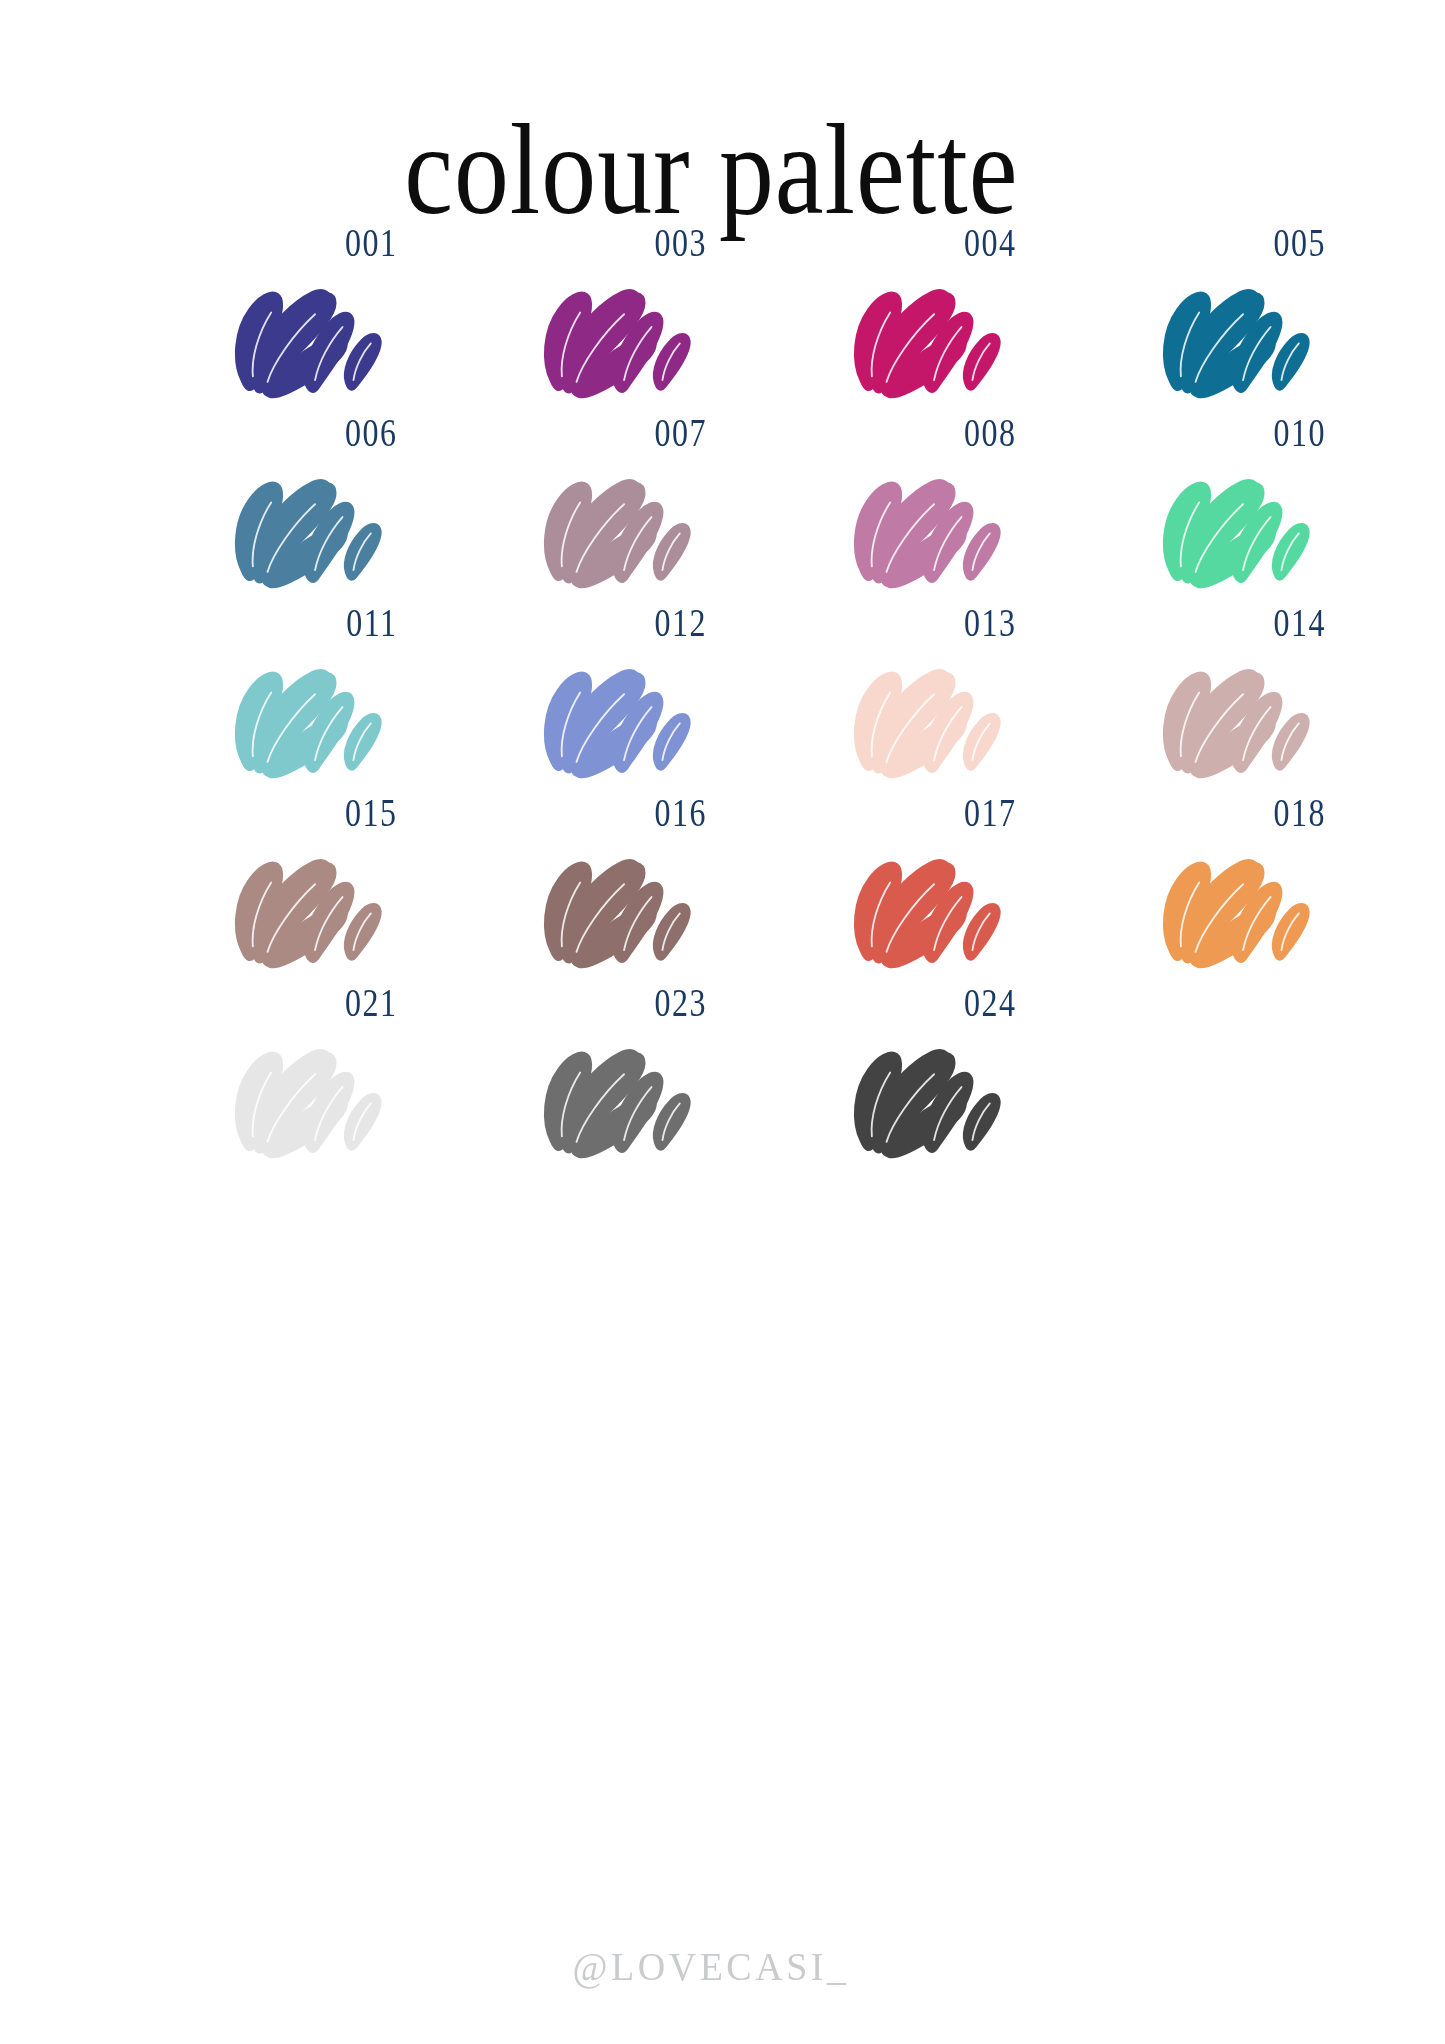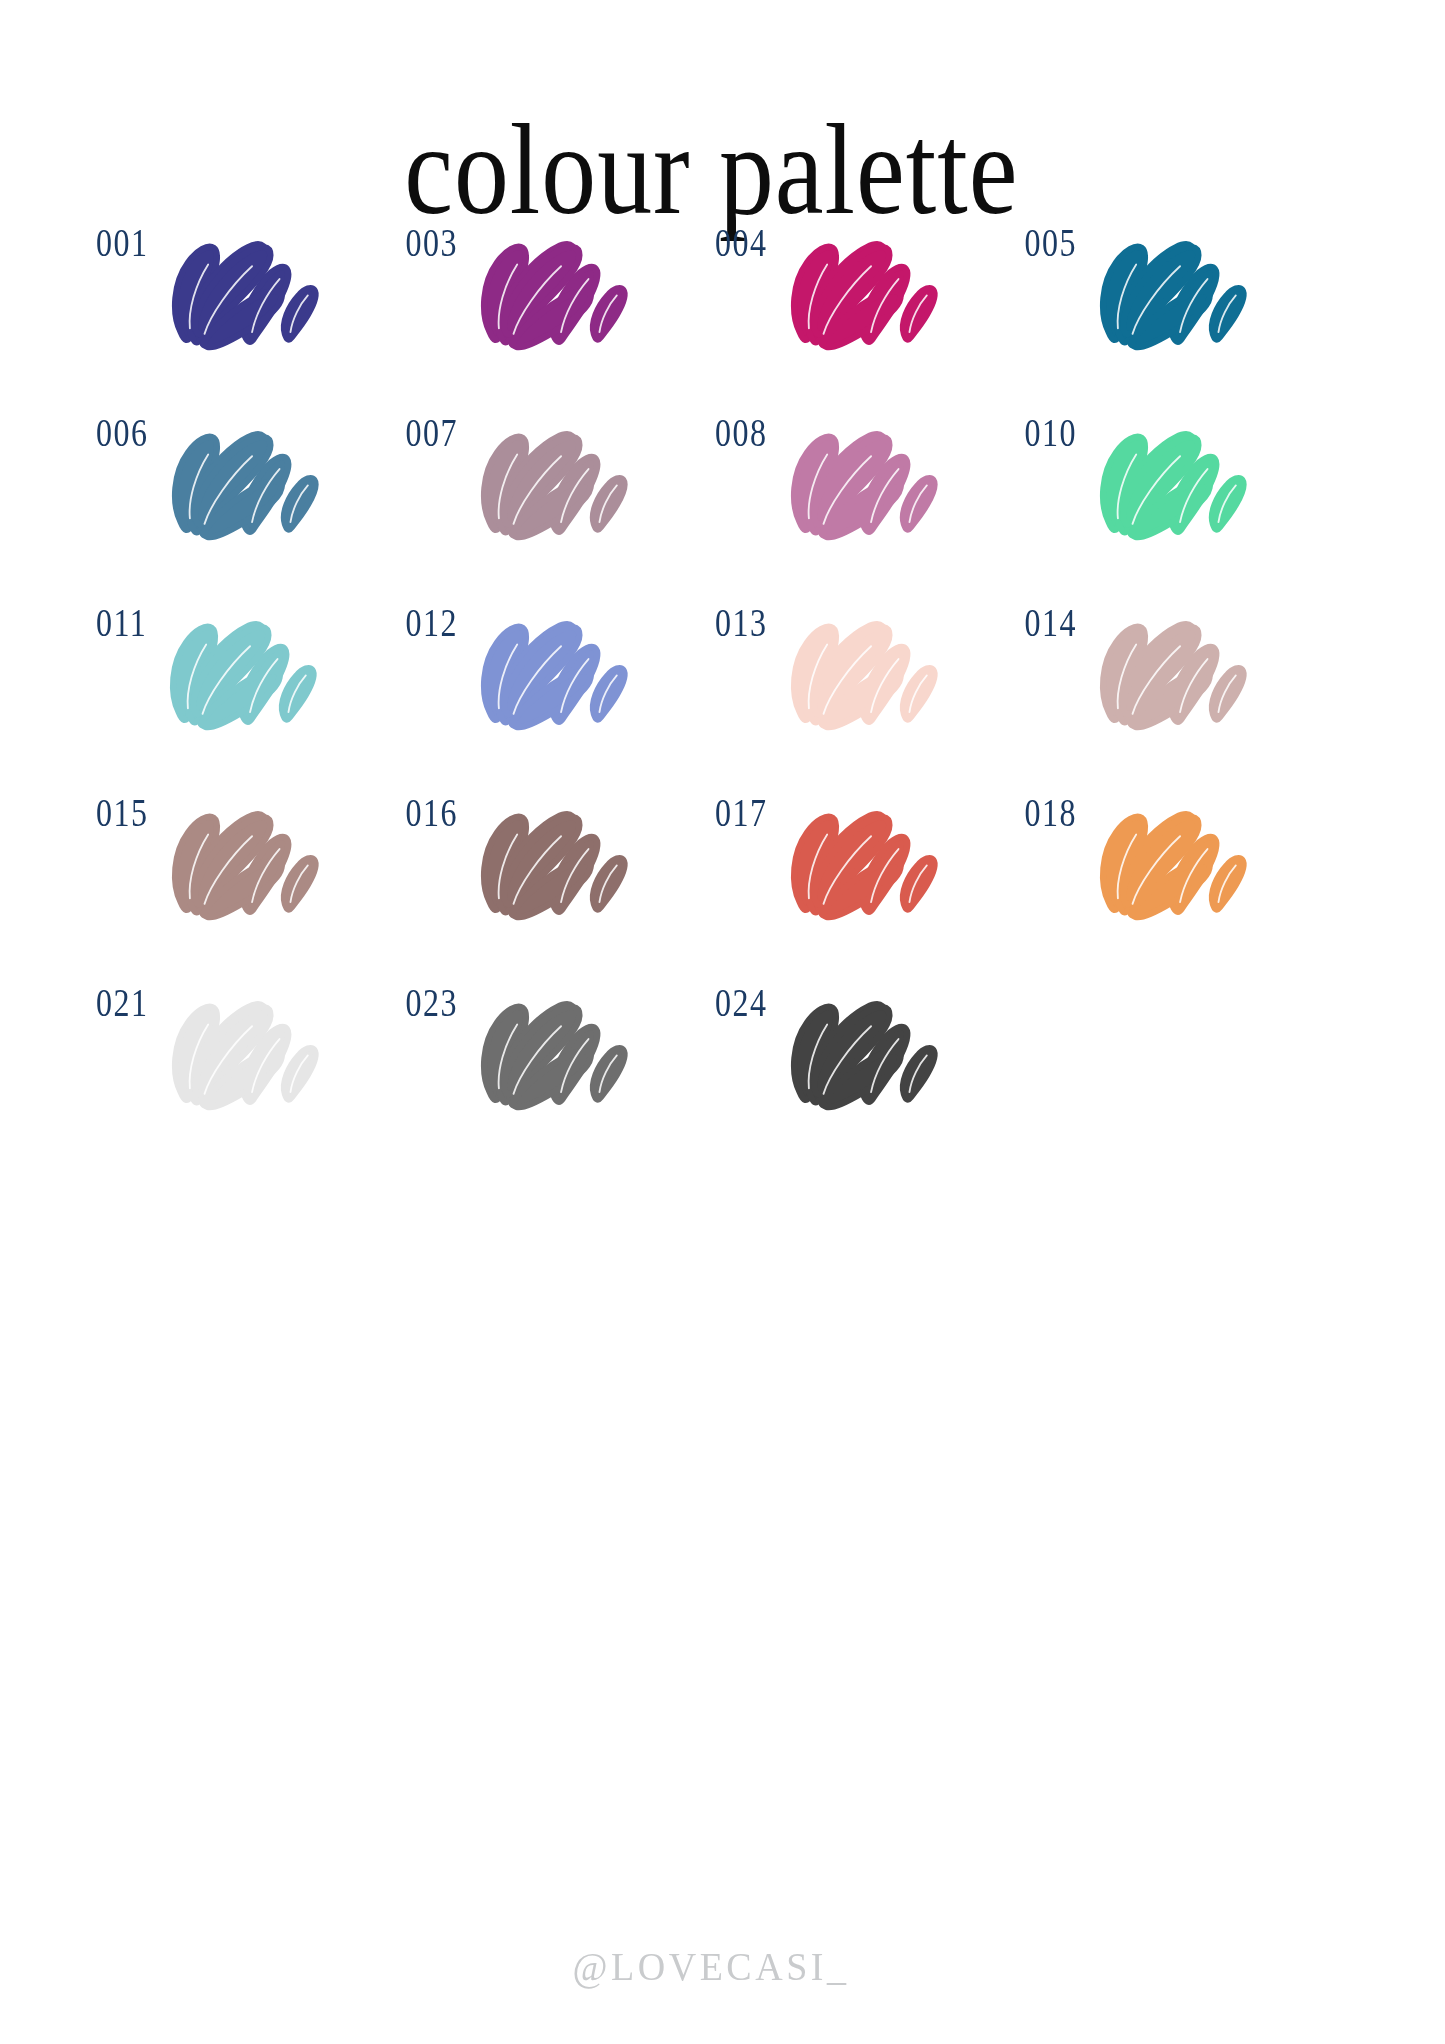--- a/index.html
+++ b/index.html
@@ -63,8 +63,8 @@
 
   .cell {
     display: flex;
-    flex-direction: row;
-    align-items: flex-start;
+    flex-direction: column;
+    align-items: flex-end;
     justify-content: flex-start;
     position: relative;
   }

